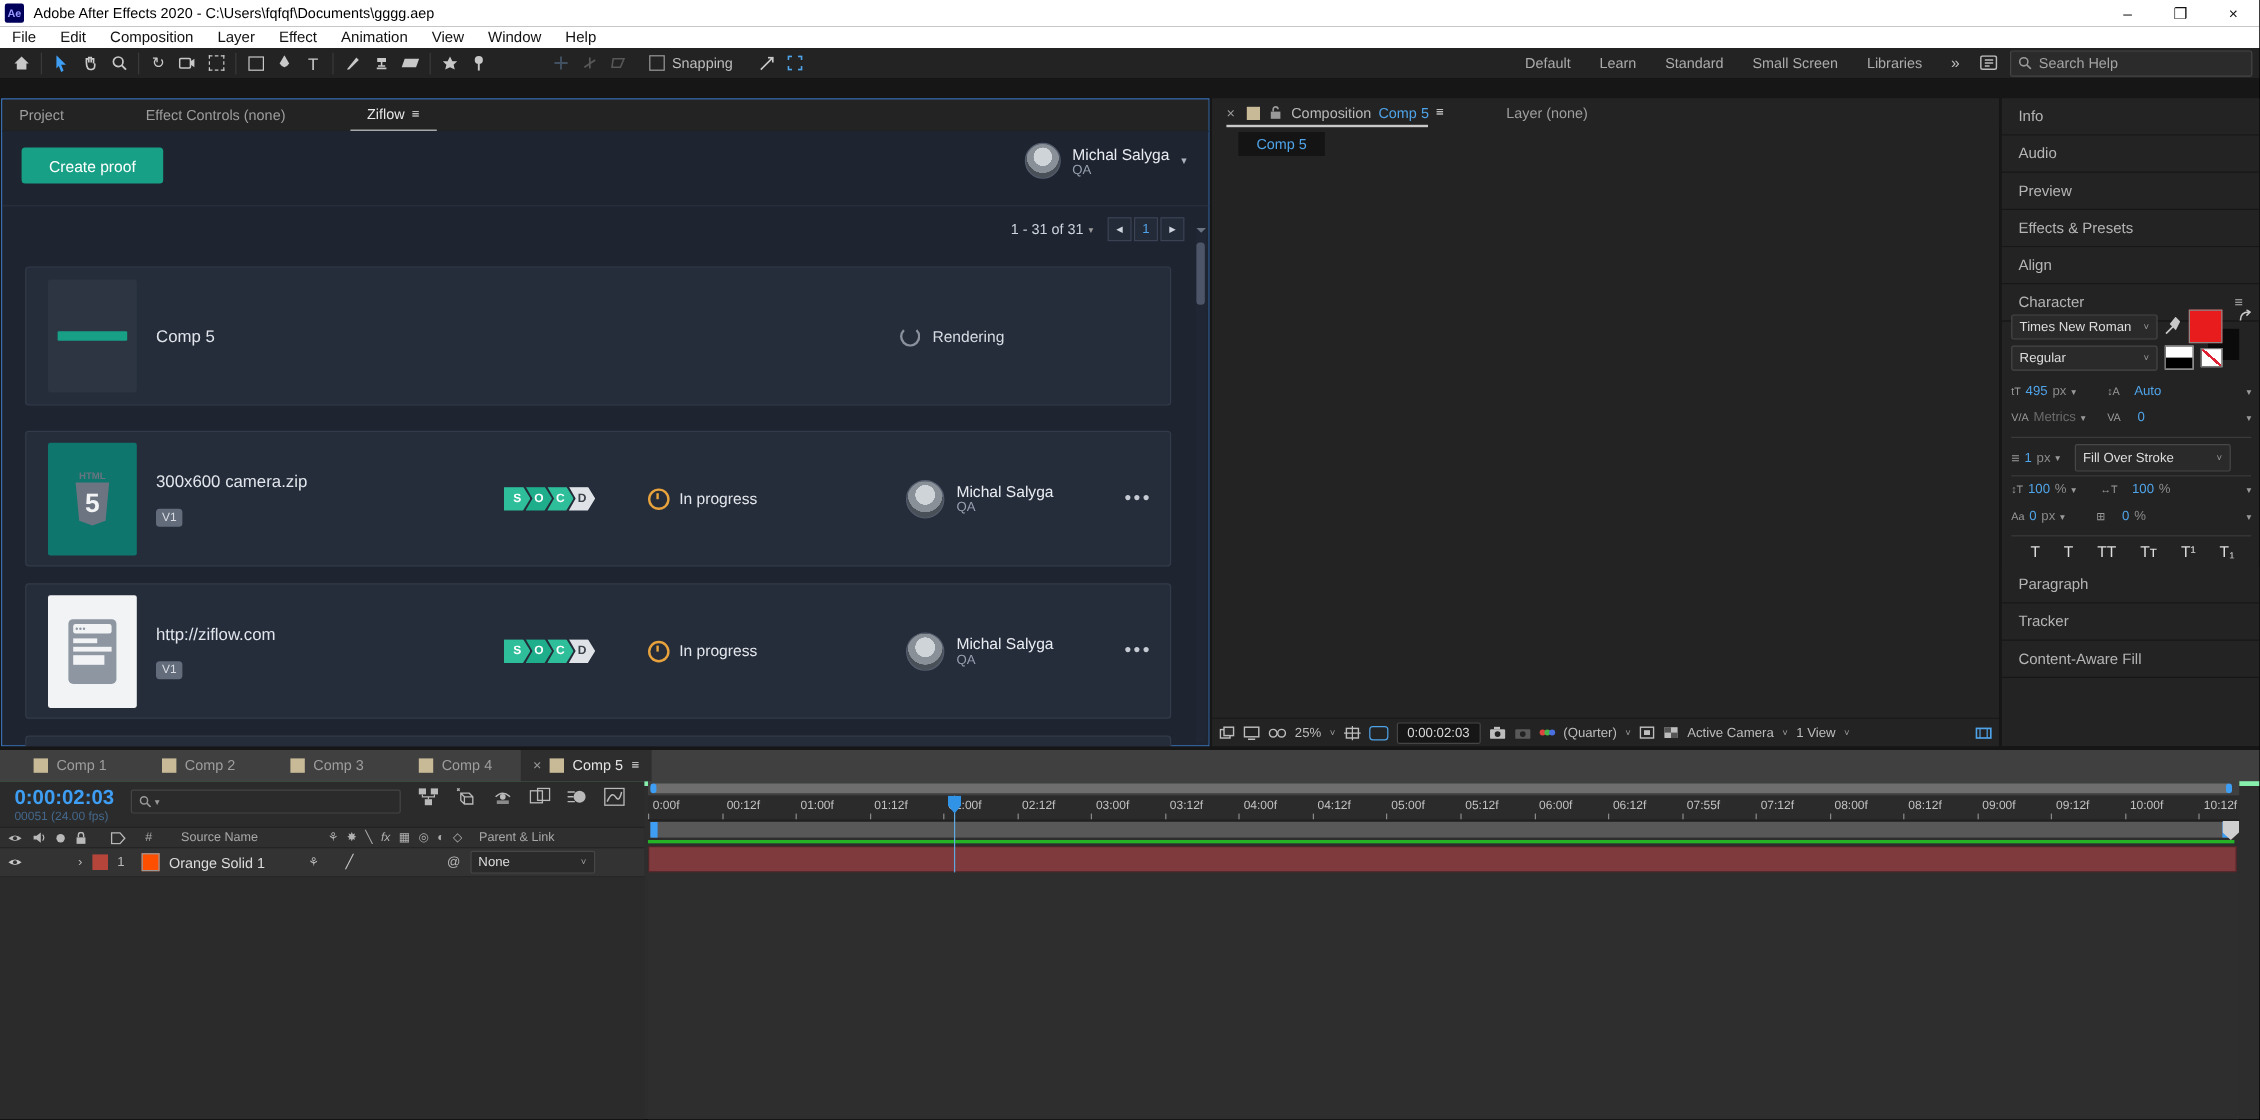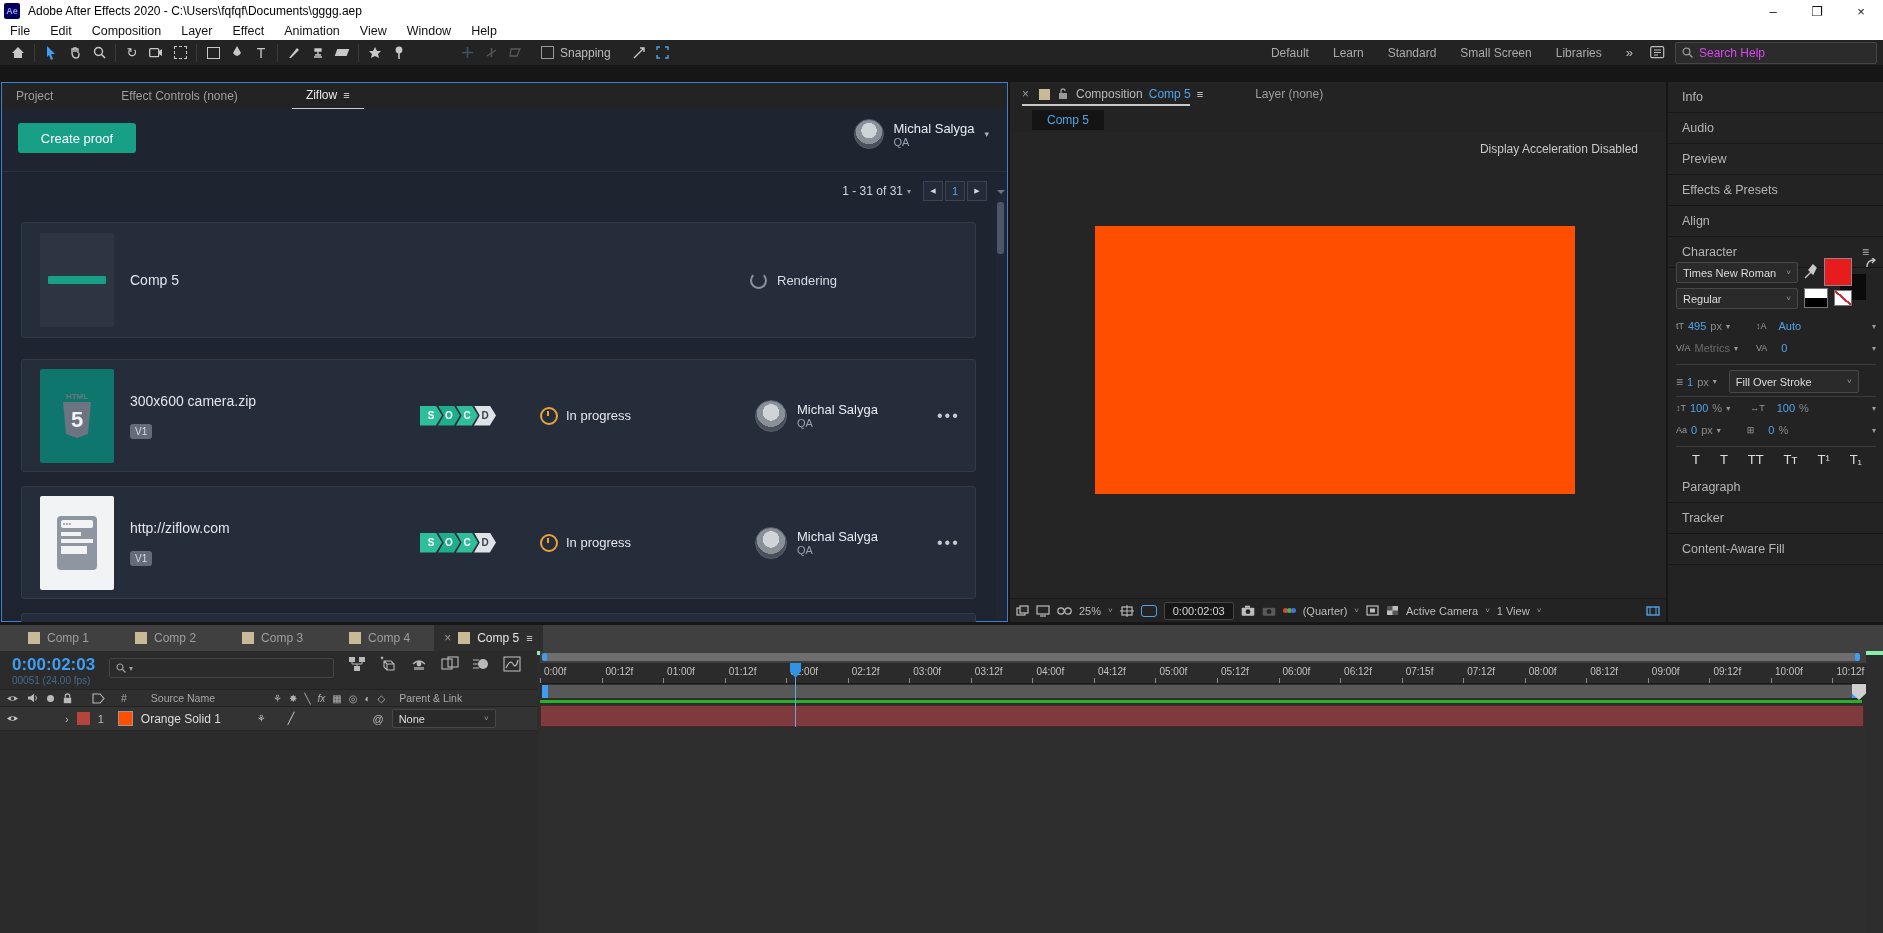--- a/index.html
+++ b/index.html
@@ -216,7 +216,7 @@
             <circle cx="4.5" cy="4.5" r="3.4" stroke="#9a9a9a" stroke-width="1.3" fill="none"></circle>
             <path d="M7 7 L10.5 10.5" stroke="#9a9a9a" stroke-width="1.4"></path>
           </svg>
-        <span style="font-size:12px;color:#d946ef;">Search Help</span>
+        <span style="font-size:12px;color:#a3a3a3;">Search Help</span>
       </div>
     </div>
   </div>

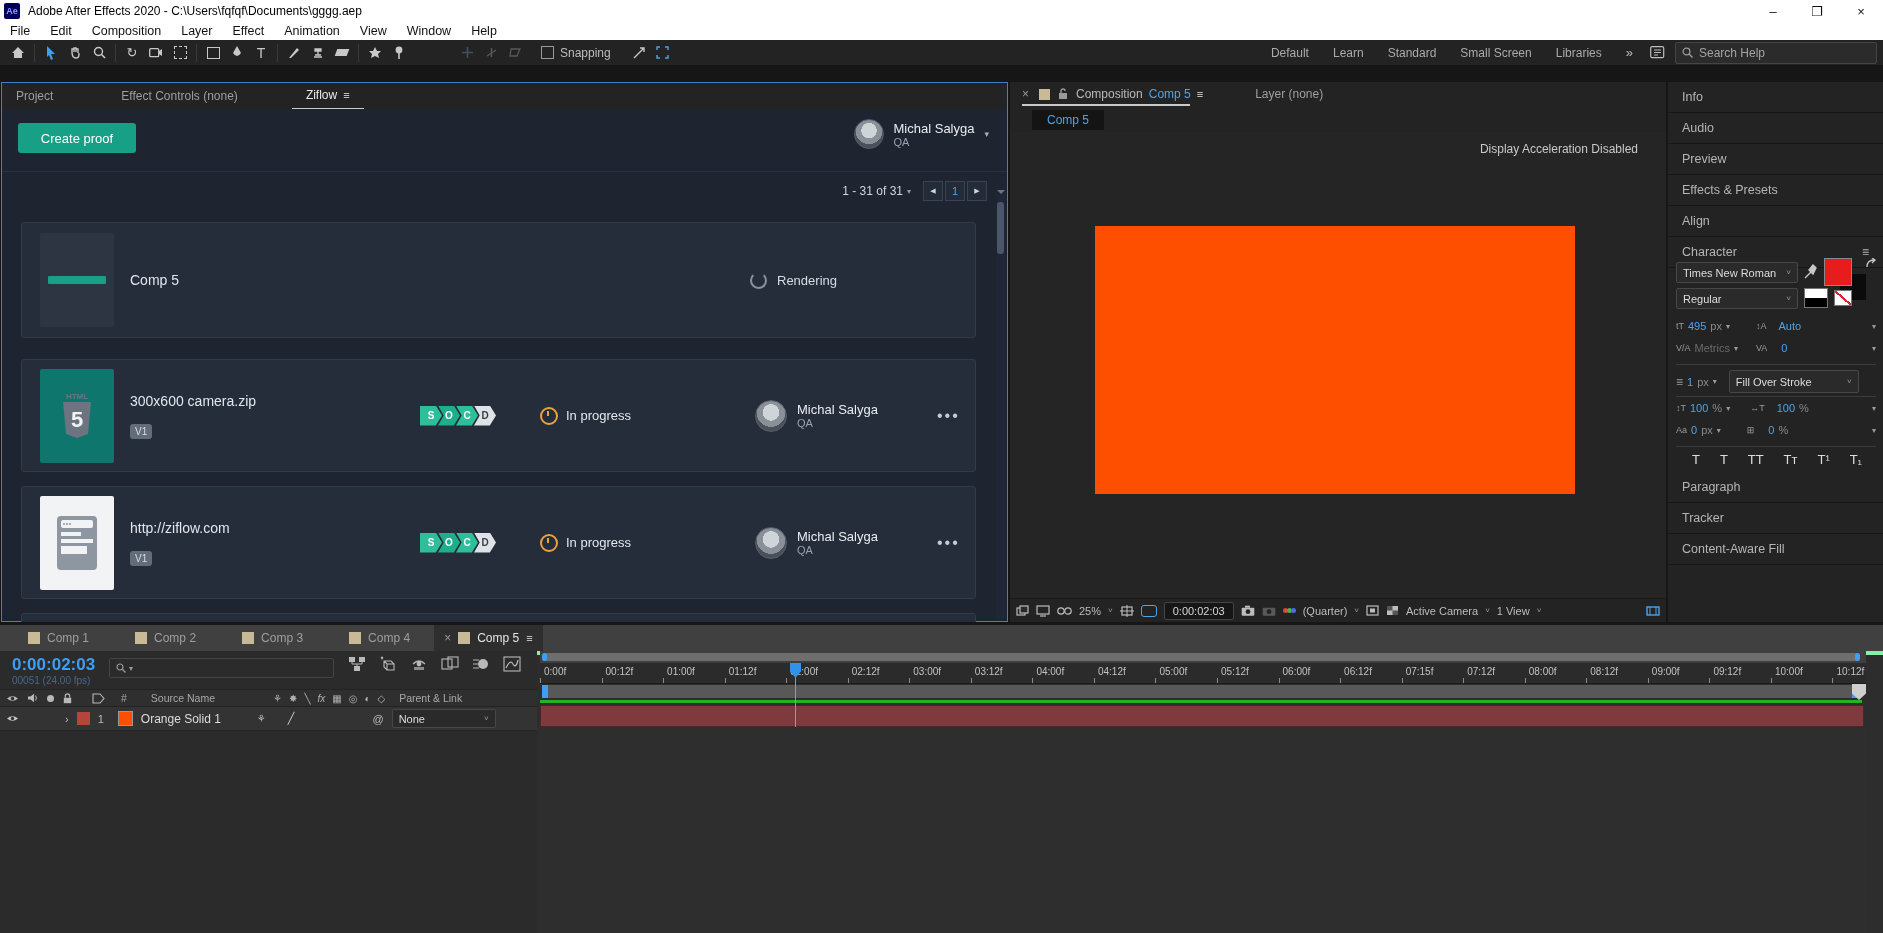--- a/index.html
+++ b/index.html
@@ -373,10 +373,6 @@
 
     <div class="p chip" style="left:22px;top:28px;width:72px;height:20px;">Comp 5</div>
 
-    <div class="p" style="left:0;top:50px;width:656px;height:466px;background:#252525;">
-      <span class="p" style="right:28px;top:10px;font-size:12px;color:#c9c9c9;">Display Acceleration Disabled</span>
-      <div class="p" style="left:85px;top:94px;width:480px;height:268px;background:#FE4E00;"></div>
-    </div>
 
     <div class="p ctool flex" style="left:0;top:516px;width:656px;height:24px;padding:0 6px;">
       <svg width="13" height="12">

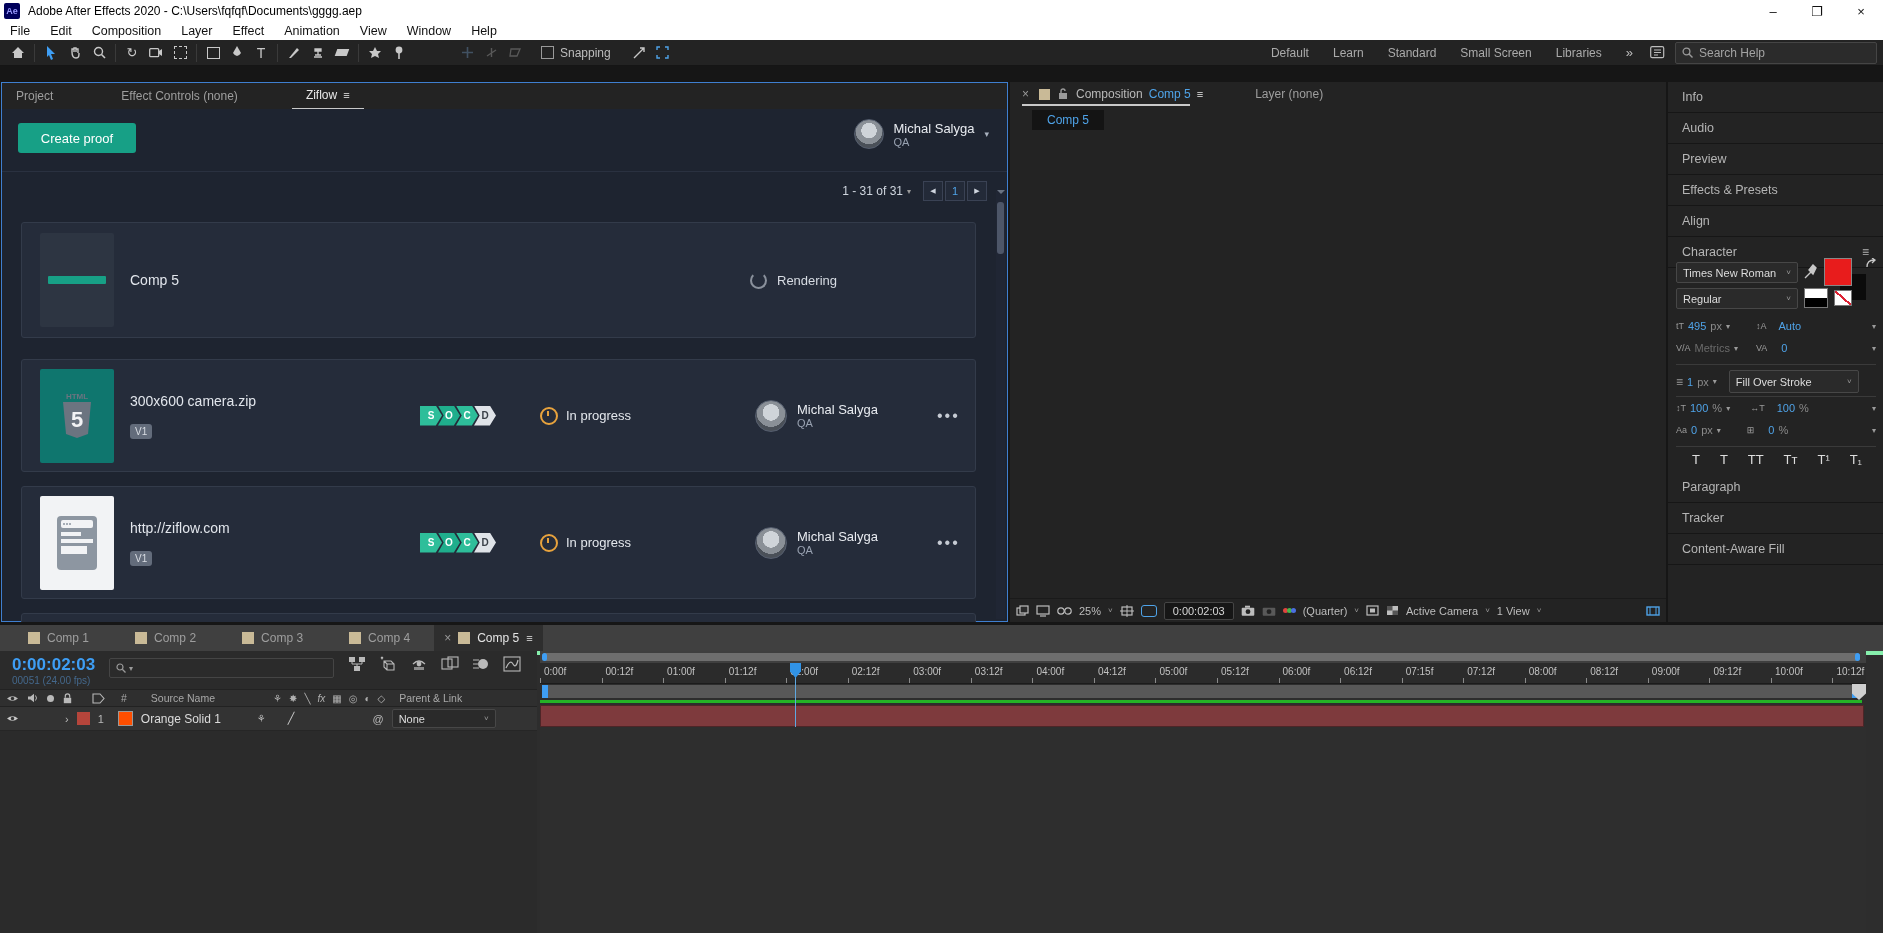--- a/index.html
+++ b/index.html
@@ -709,7 +709,7 @@
           <span class="rl">05:12f</span>
           <span class="rl">06:00f</span>
           <span class="rl">06:12f</span>
-          <span class="rl">07:15f</span>
+          <span class="rl">07:55f</span>
           <span class="rl">07:12f</span>
           <span class="rl">08:00f</span>
           <span class="rl">08:12f</span>

